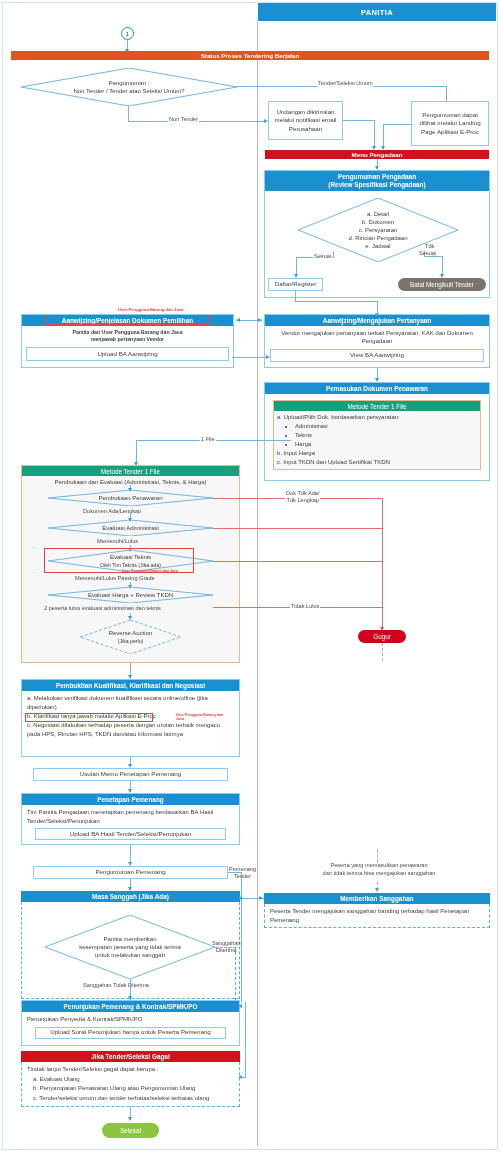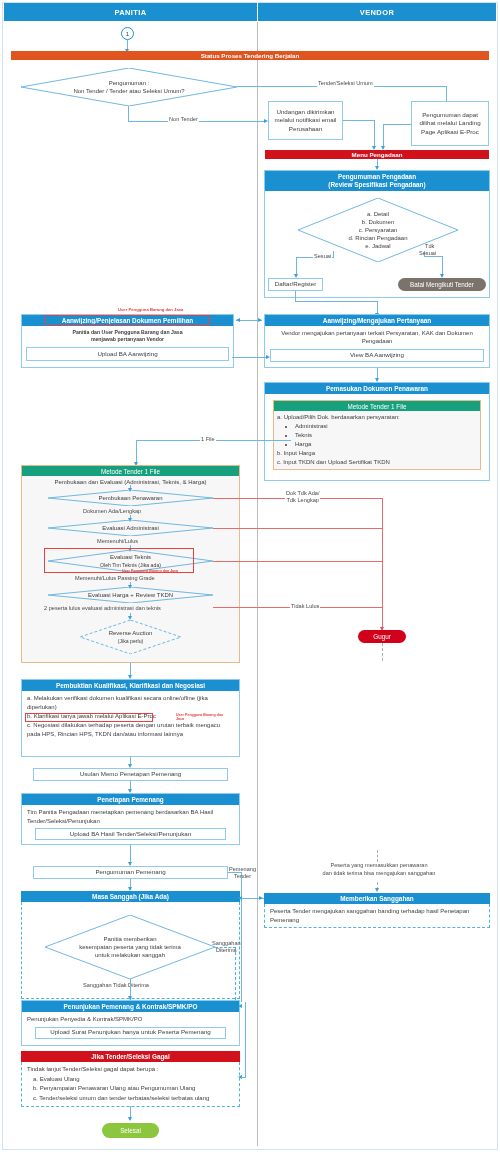--- a/index.html
+++ b/index.html
@@ -148,9 +148,6 @@
   <div class="page-frame"></div>
   <div class="lane-divider"></div>
 
-  <div class="lane-header left">
-    <span>PANITIA</span>
-  </div>
   <div class="lane-header right">
     <span>VENDOR</span>
   </div>

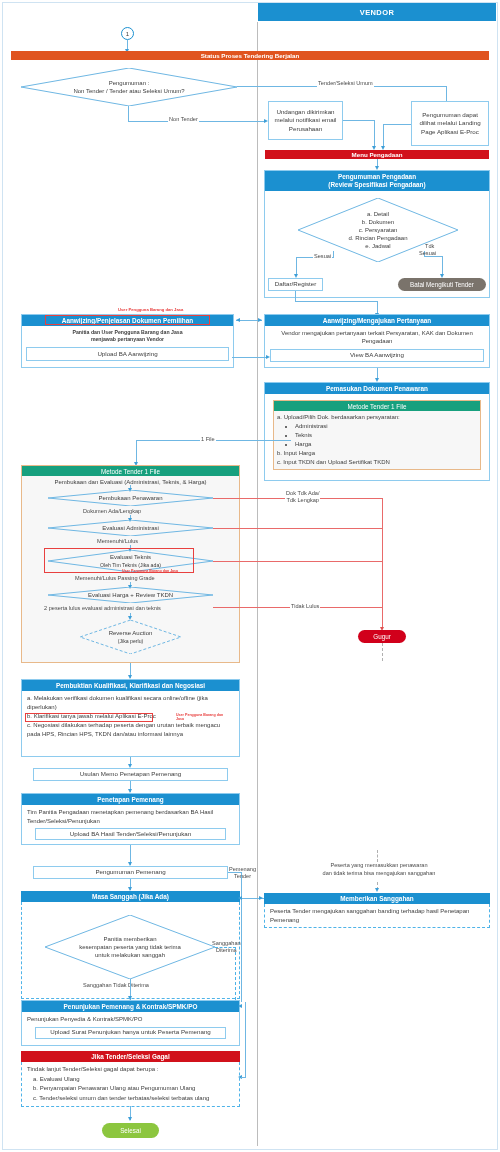--- a/index.html
+++ b/index.html
@@ -149,7 +149,7 @@
   <div class="lane-divider"></div>
 
   <div class="lane-header right">
-    <span>VENDOR</span>
+    <span>PANITIA</span>
   </div>
 
   <div class="node circle" style="left:121px; top:27px; width:13px; height:13px;">

